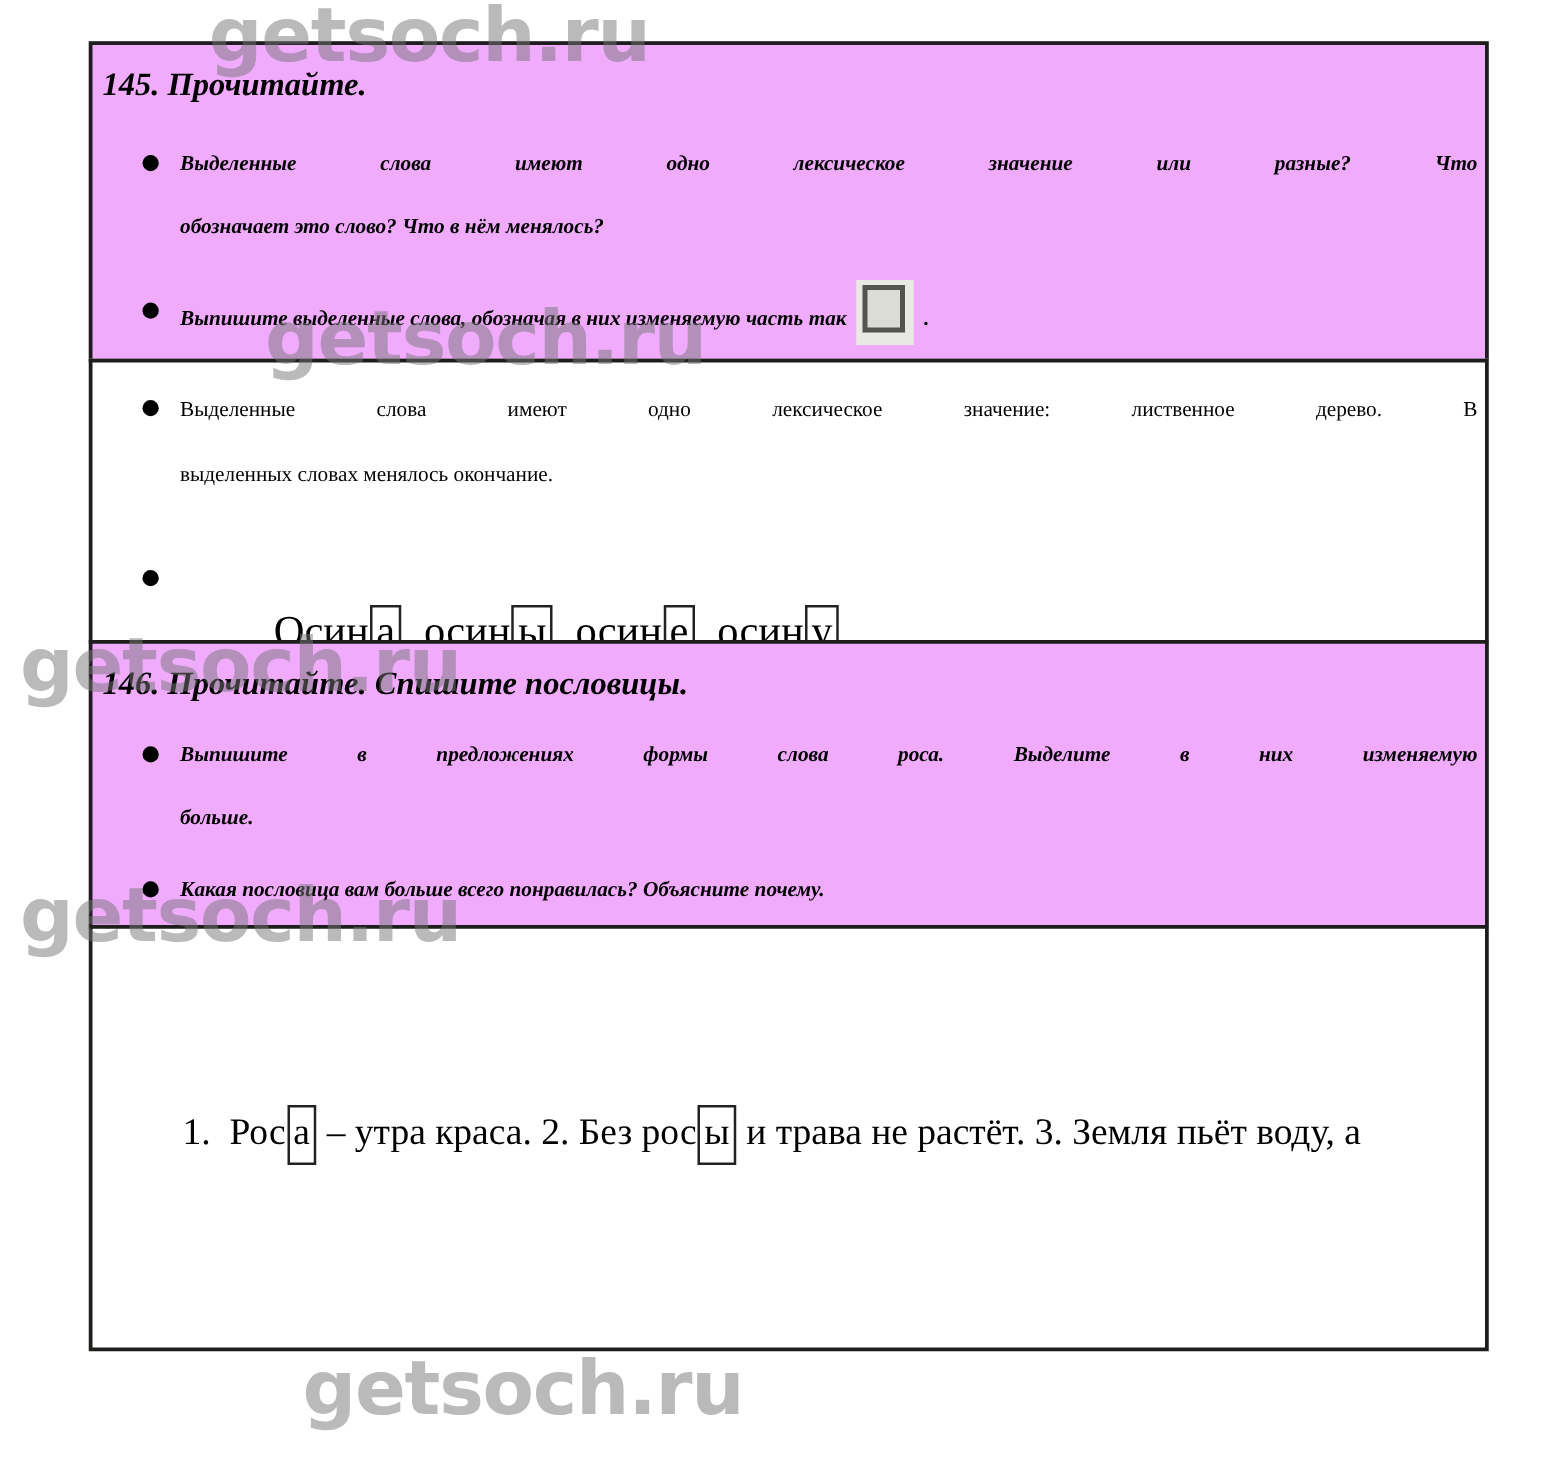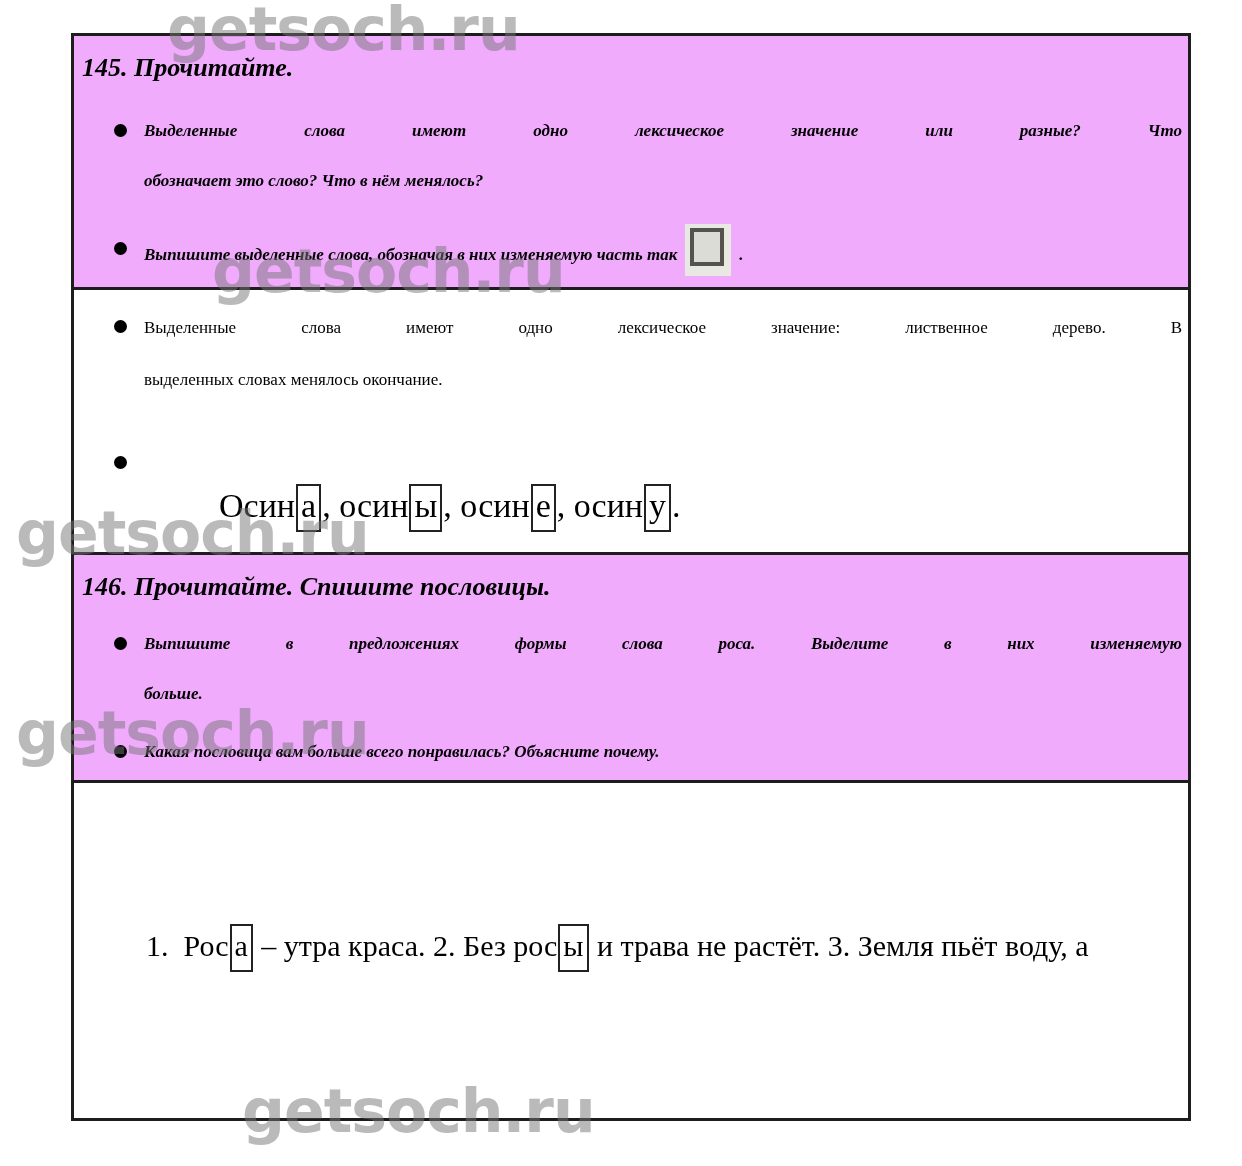--- a/index.html
+++ b/index.html
@@ -19,7 +19,7 @@
   .row + .row { margin-top:-3px; }
   .row.cream { background:#f0abfc;font-style:italic; }
   .r1 { height:257px; }
-  .r2 { height:268px; }
+  .r2 { height:228px; }
   .r3 { height:231px; }
   .r4 { height:341px; }
 

